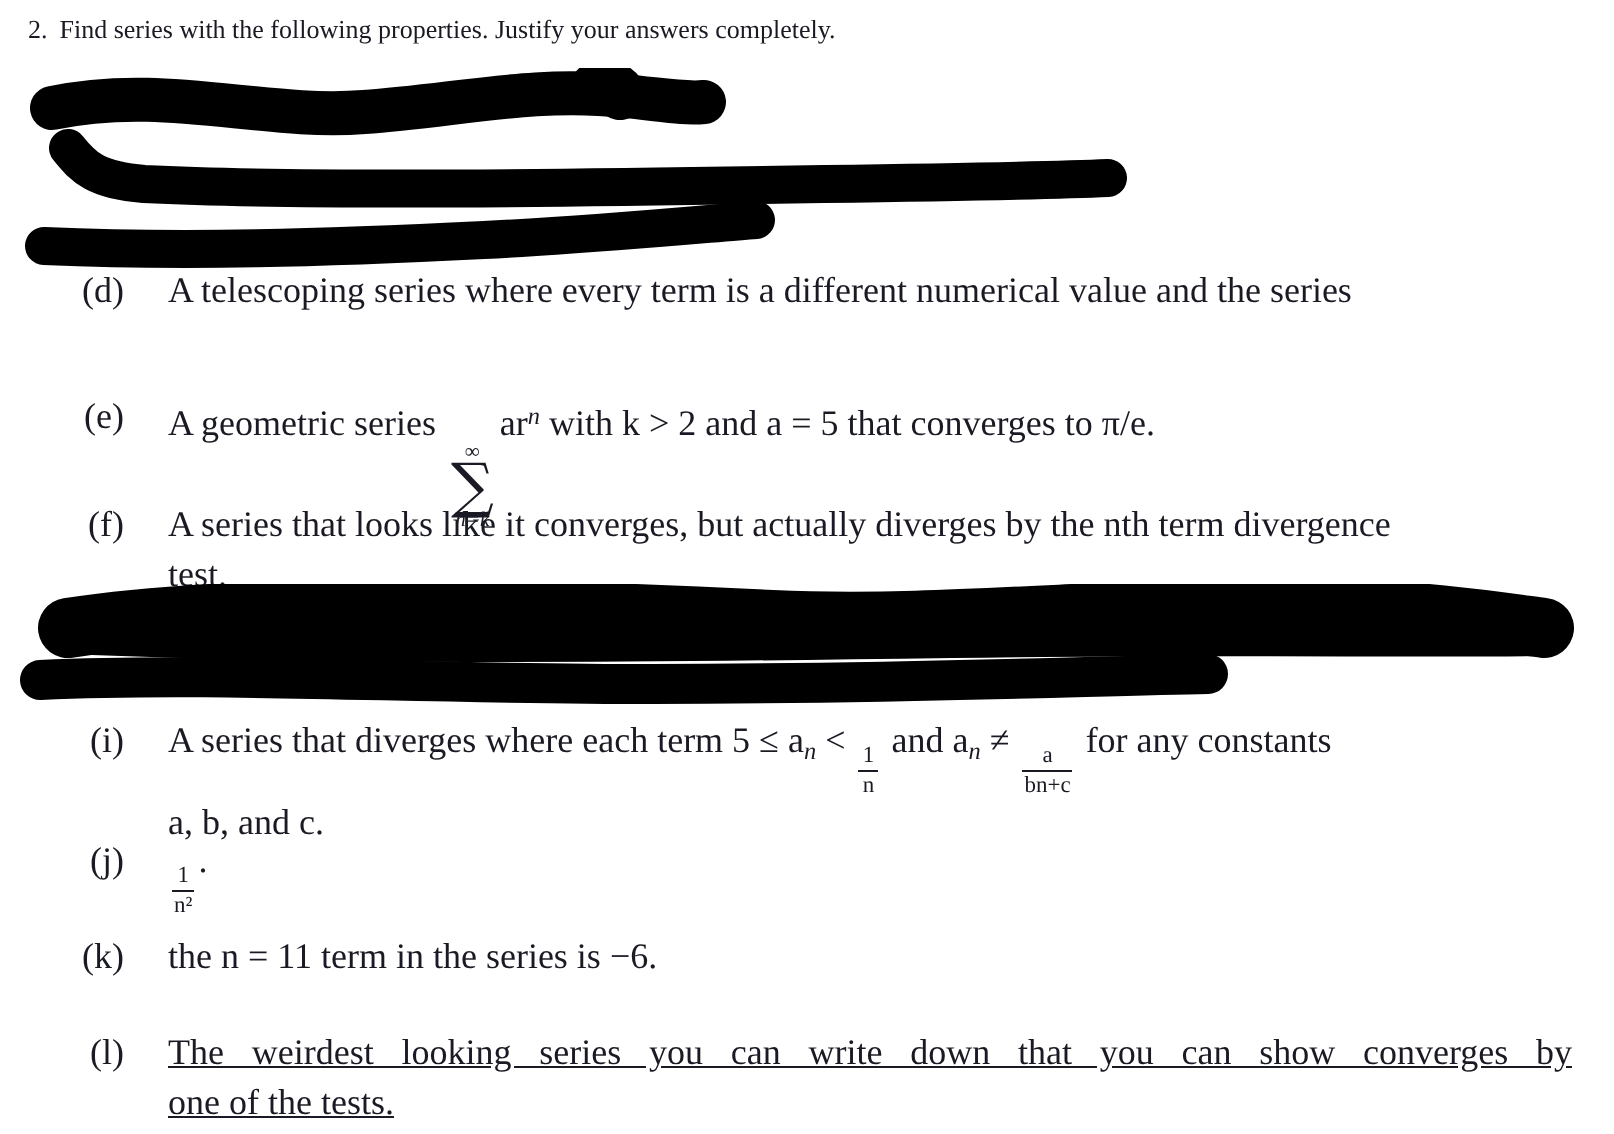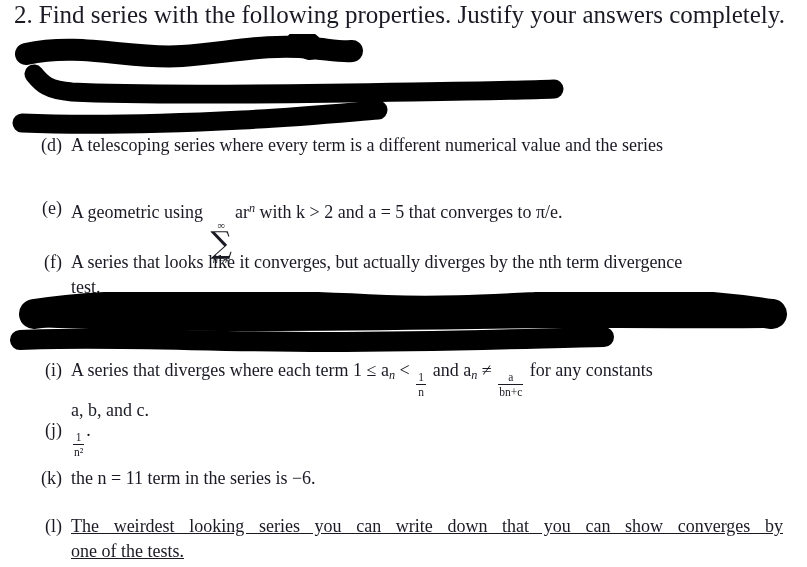--- a/index.html
+++ b/index.html
@@ -28,7 +28,7 @@
     left: 14px;
     top: 2px;
     width: 780px;
-    font-size: 25px;
+    font-size: 13px;
     line-height: 26px;
     white-space: nowrap;
   }

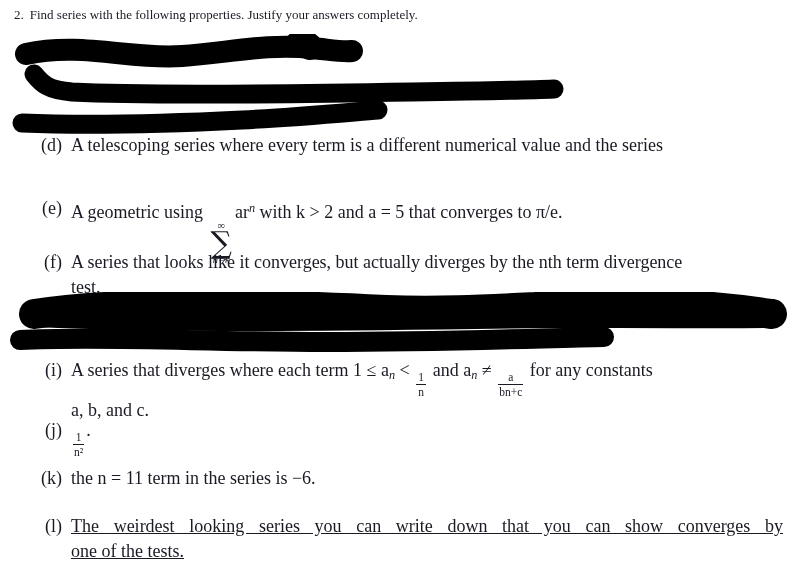--- a/index.html
+++ b/index.html
@@ -48,7 +48,7 @@
     line-height: 24.5px;
   }
   .item .body {
-    margin-left: 9px;
+    margin-left: 22px;
     font-size: 18px;
     line-height: 24.5px;
     text-align: justify;

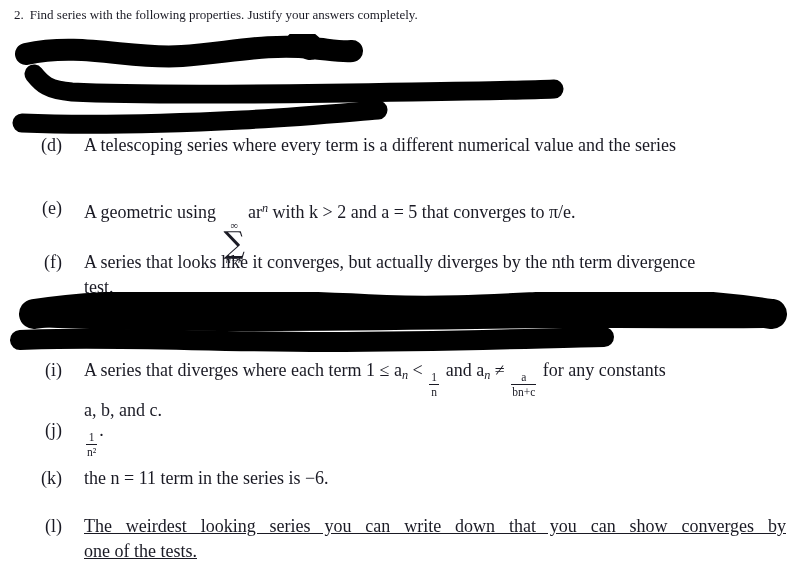--- a/index.html
+++ b/index.html
@@ -147,7 +147,7 @@
   <div class="item" style="left:26px; top:196px; width:770px;">
     <div class="label">(e)</div>
     <div class="body" style="white-space:nowrap;">
-      <span>A geometric using</span>
+      <span>A geometric series</span>
       <span class="sum">
         <span class="lim top">∞</span>
         <span class="big">∑</span>

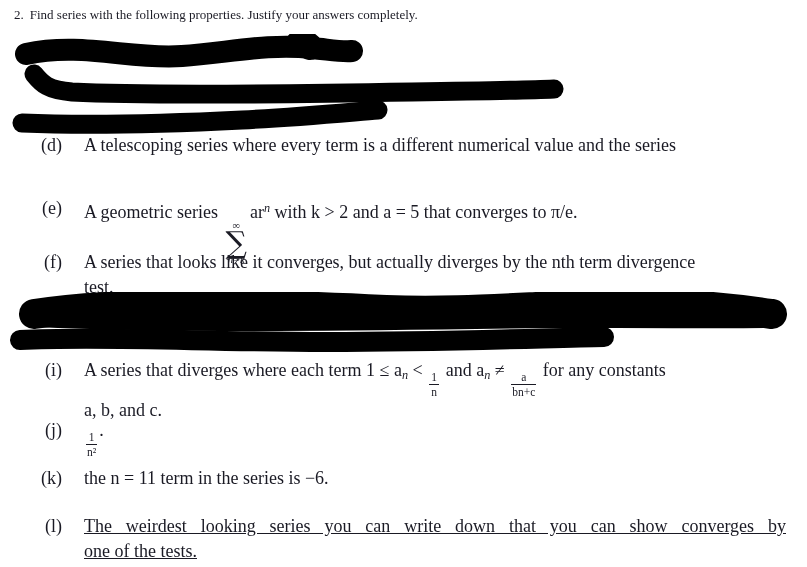--- a/index.html
+++ b/index.html
@@ -179,7 +179,7 @@
     <div class="label">(i)</div>
     <div class="body">
       <p style="white-space:nowrap;">
-        <span>A series that diverges where each term 1 ≤ a</span><span class="sub">n</span><span> &lt; </span><span class="frac">
+        <span>A series that diverges where each term 5 ≤ a</span><span class="sub">n</span><span> &lt; </span><span class="frac">
           <span class="n">1</span>
           <span class="bar"></span>
           <span class="d math">n</span>

